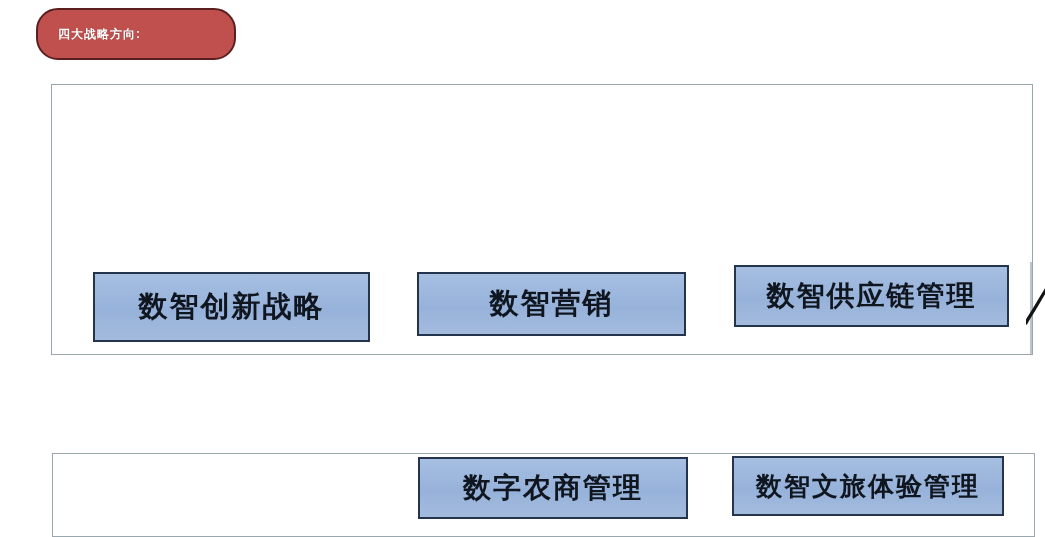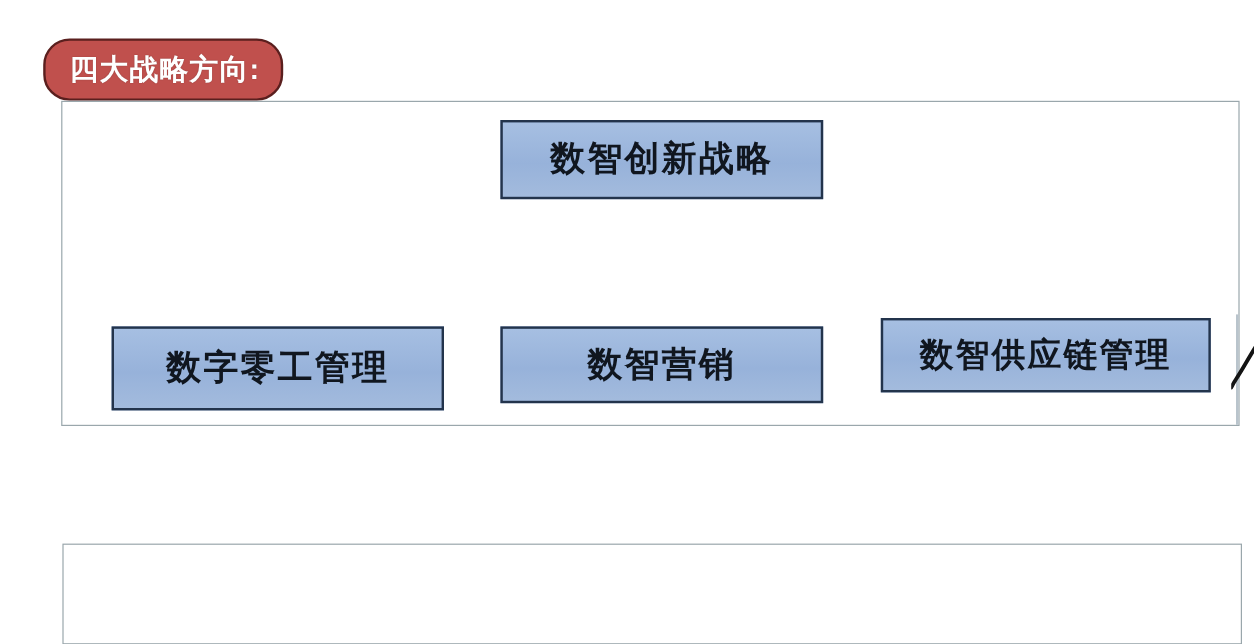--- a/index.html
+++ b/index.html
@@ -72,7 +72,7 @@
 
 <div id="canvas">
 
-  <div class="chip" style="left:36px; top:32px; width:200px; height:52px; font-size:24px;border-radius:22px;">
+  <div class="chip" style="left:36px; top:8px; width:200px; height:52px; font-size:12px;border-radius:22px;">
     <span>四大战略方向:</span>
   </div>
 

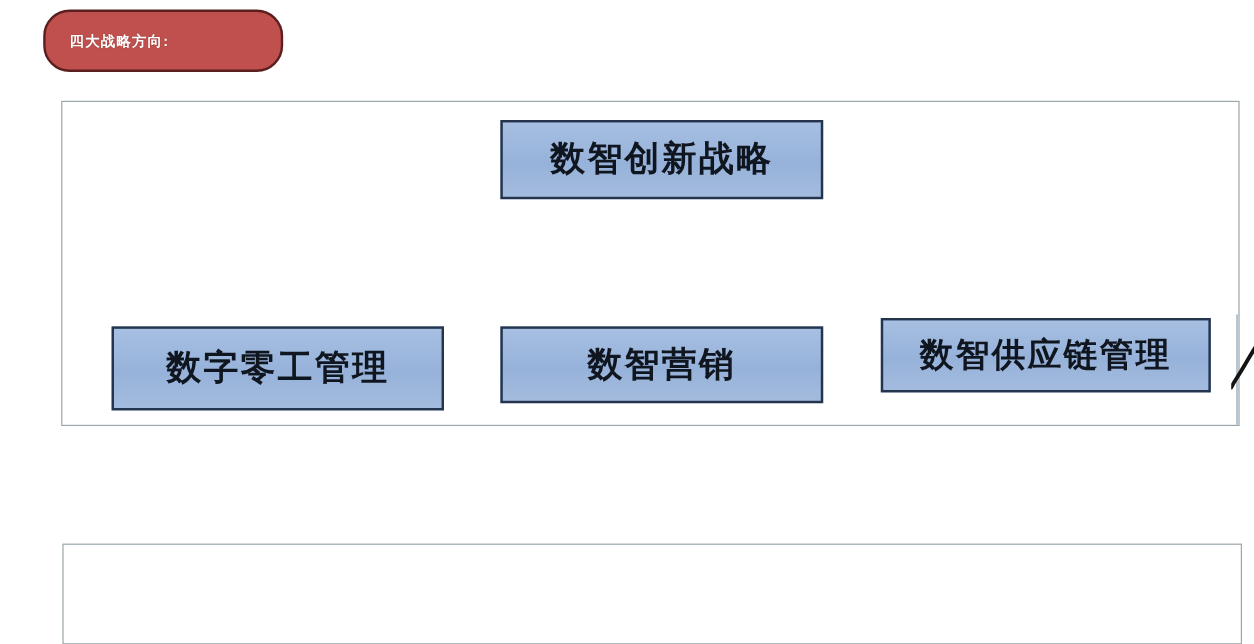--- a/index.html
+++ b/index.html
@@ -79,9 +79,6 @@
   <div class="container" style="left:51px; top:84px; width:982px; height:271px;">
   </div>
 
-  <div class="bluebox" style="left:417px; top:100px; width:269px; height:66px; font-size:29px;">
-    <span>数智创新战略</span>
-  </div>
 
   <div class="bluebox" style="left:93px; top:272px; width:277px; height:70px; font-size:29px;">
     <span>数字零工管理</span>

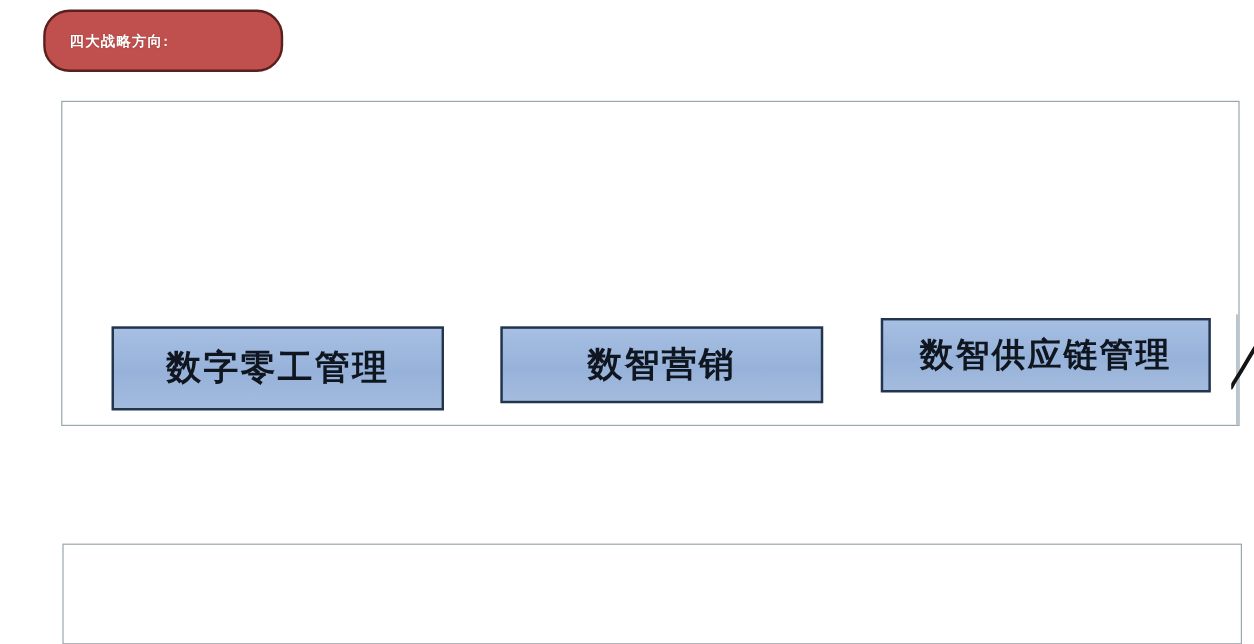--- a/index.html
+++ b/index.html
@@ -81,7 +81,7 @@
 
 
   <div class="bluebox" style="left:93px; top:272px; width:277px; height:70px; font-size:29px;">
-    <span>数字零工管理</span>
+    <span>数智创新战略</span>
   </div>
 
   <div class="bluebox" style="left:417px; top:272px; width:269px; height:64px; font-size:29px;">

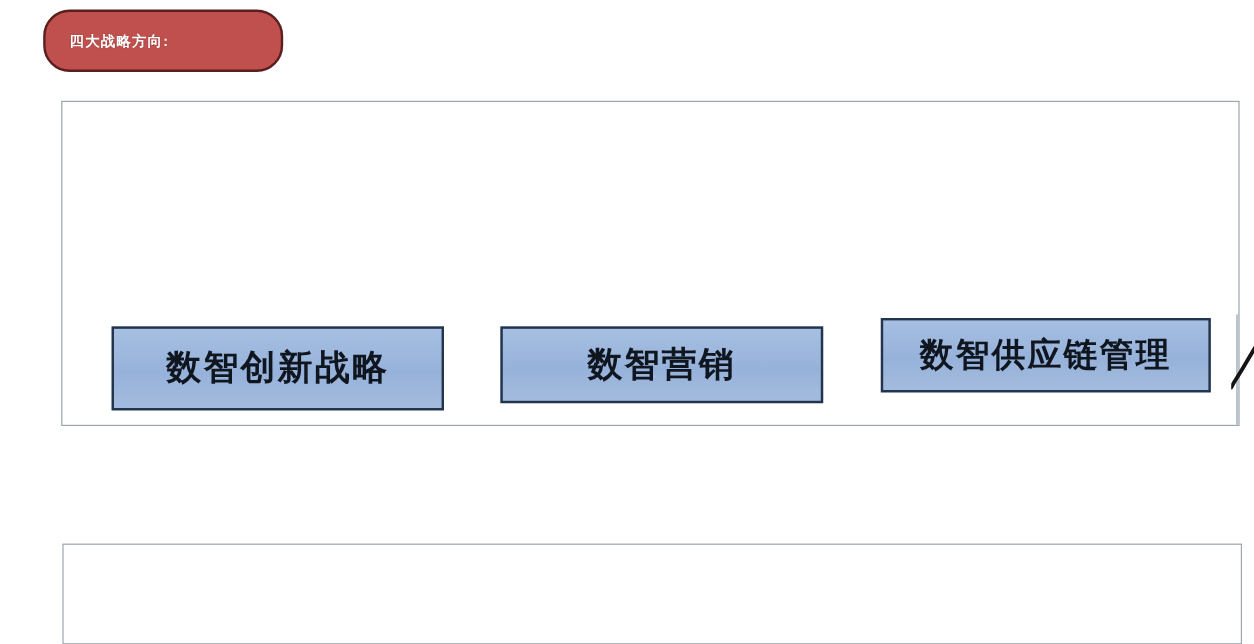--- a/index.html
+++ b/index.html
@@ -97,6 +97,9 @@
   </div>
 
 
+  <div class="bluebox" style="left:418px; top:457px; width:270px; height:62px; font-size:28px;">
+    <span>数字农商管理</span>
+  </div>
 
 
   <div class="edge-line" style="left:1030px; top:262px; width:1.5px; height:92px;"></div>

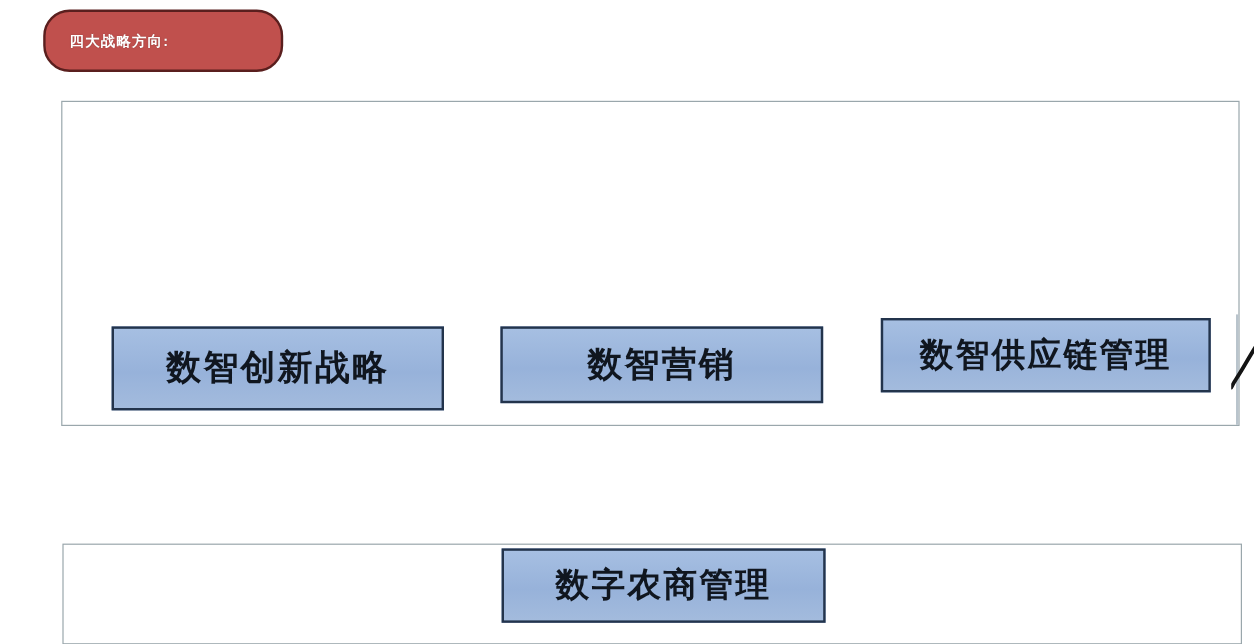--- a/index.html
+++ b/index.html
@@ -101,6 +101,9 @@
     <span>数字农商管理</span>
   </div>
 
+  <div class="bluebox" style="left:732px; top:456px; width:272px; height:60px; font-size:26px;">
+    <span>数智文旅体验管理</span>
+  </div>
 
   <div class="edge-line" style="left:1030px; top:262px; width:1.5px; height:92px;"></div>
 

